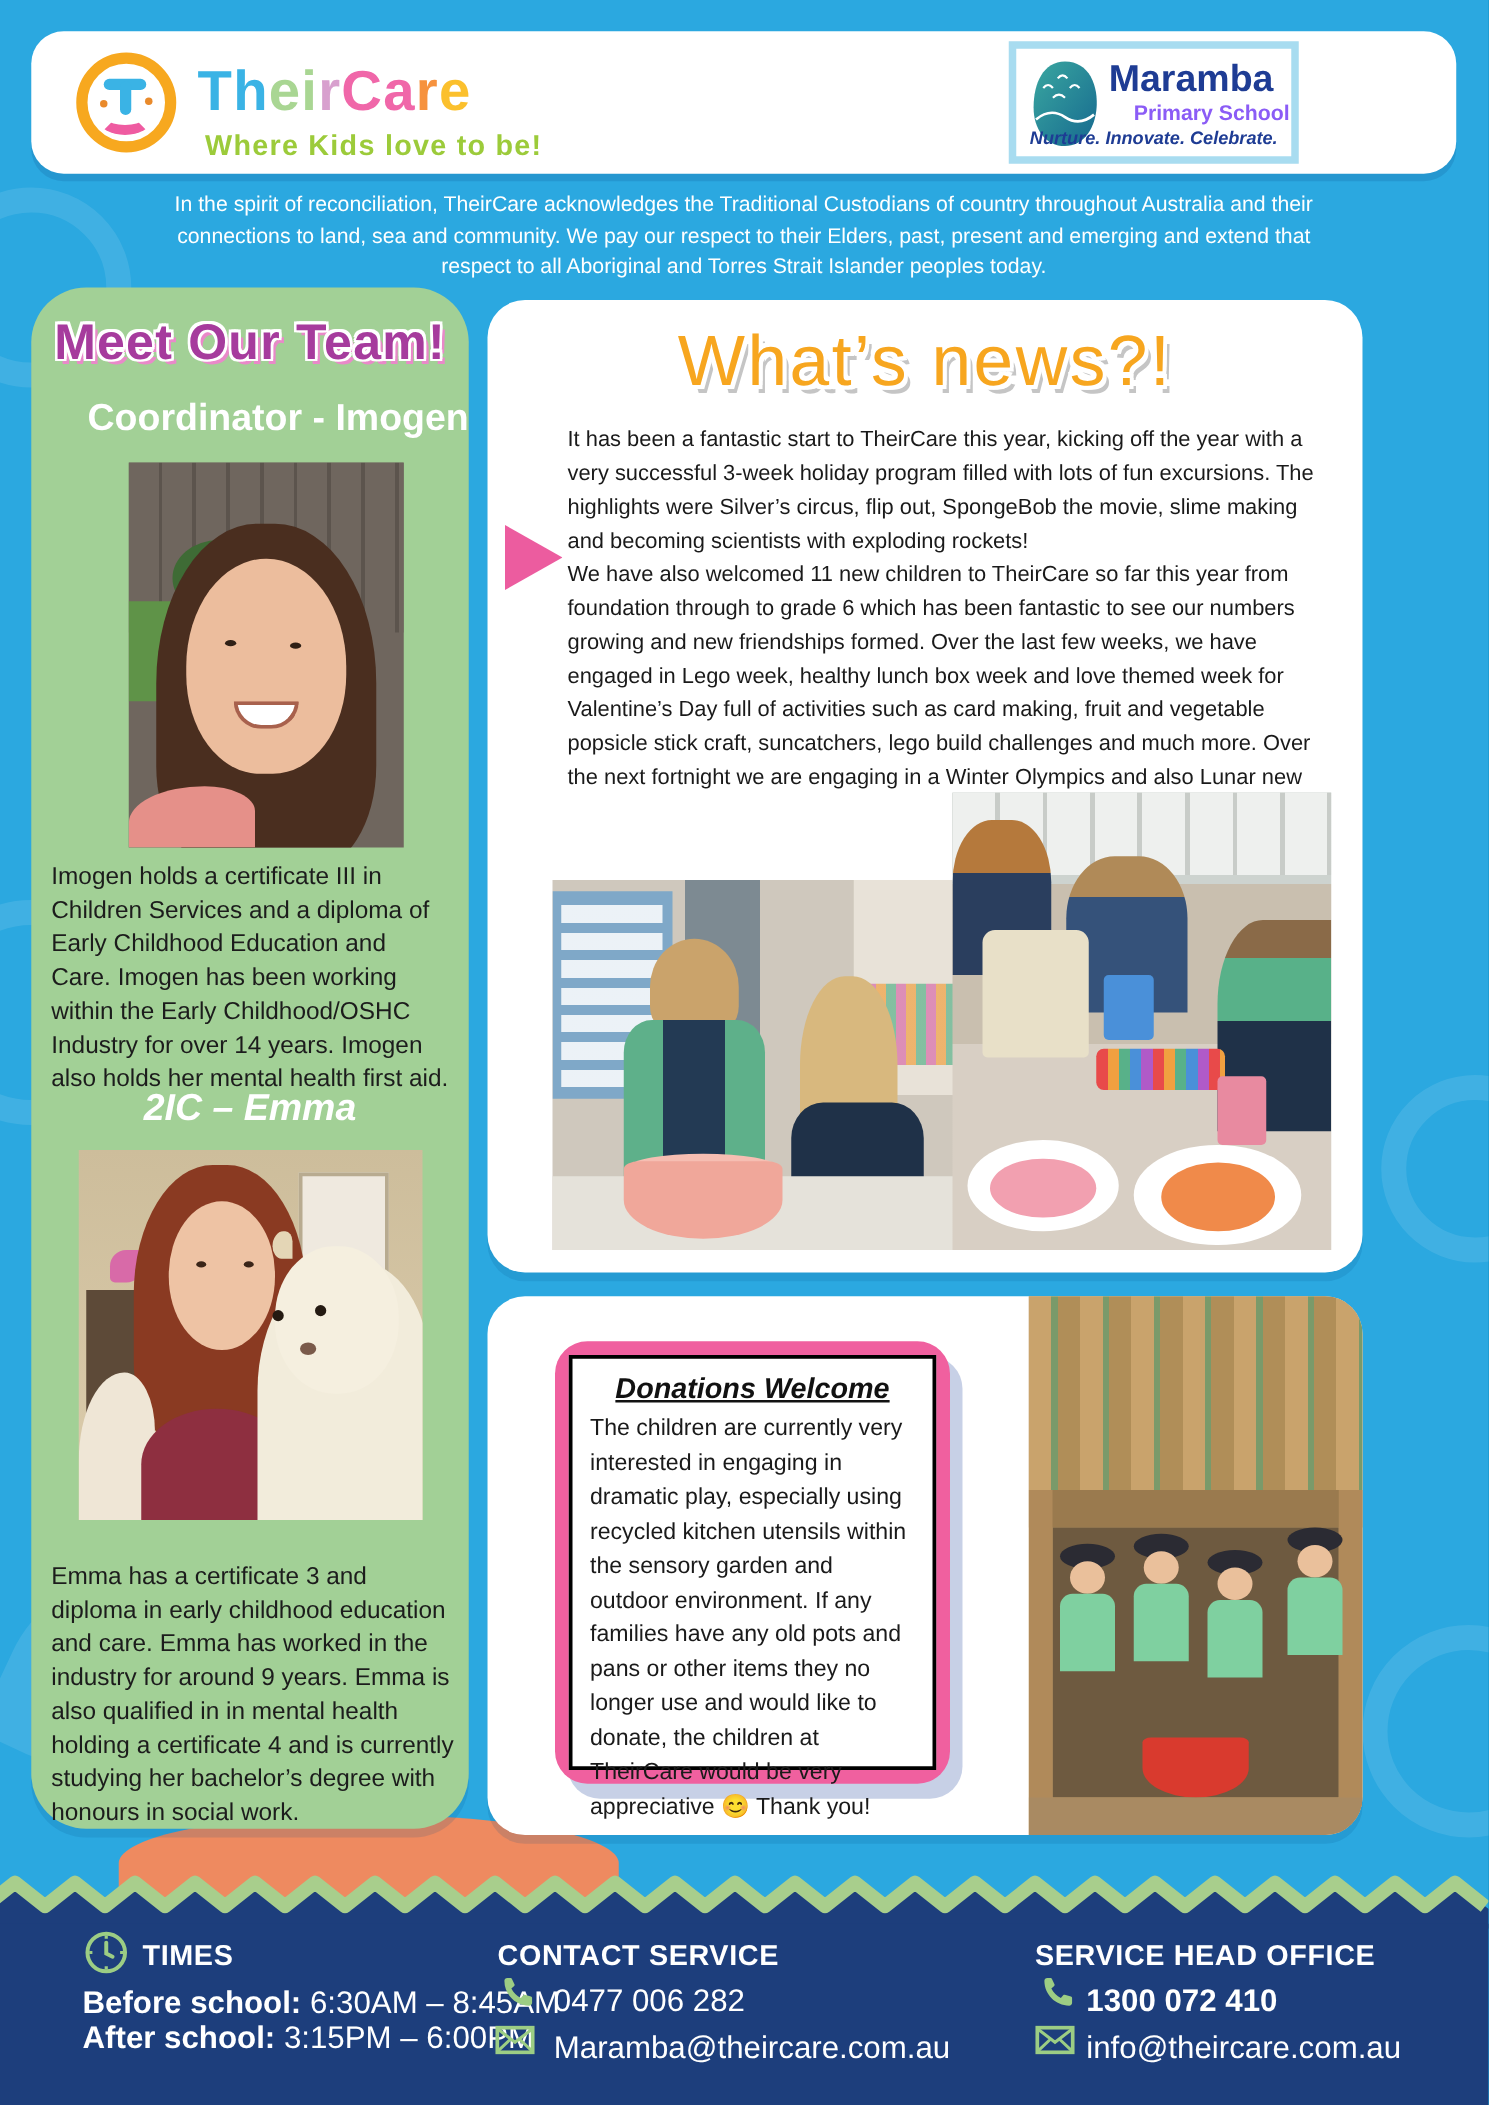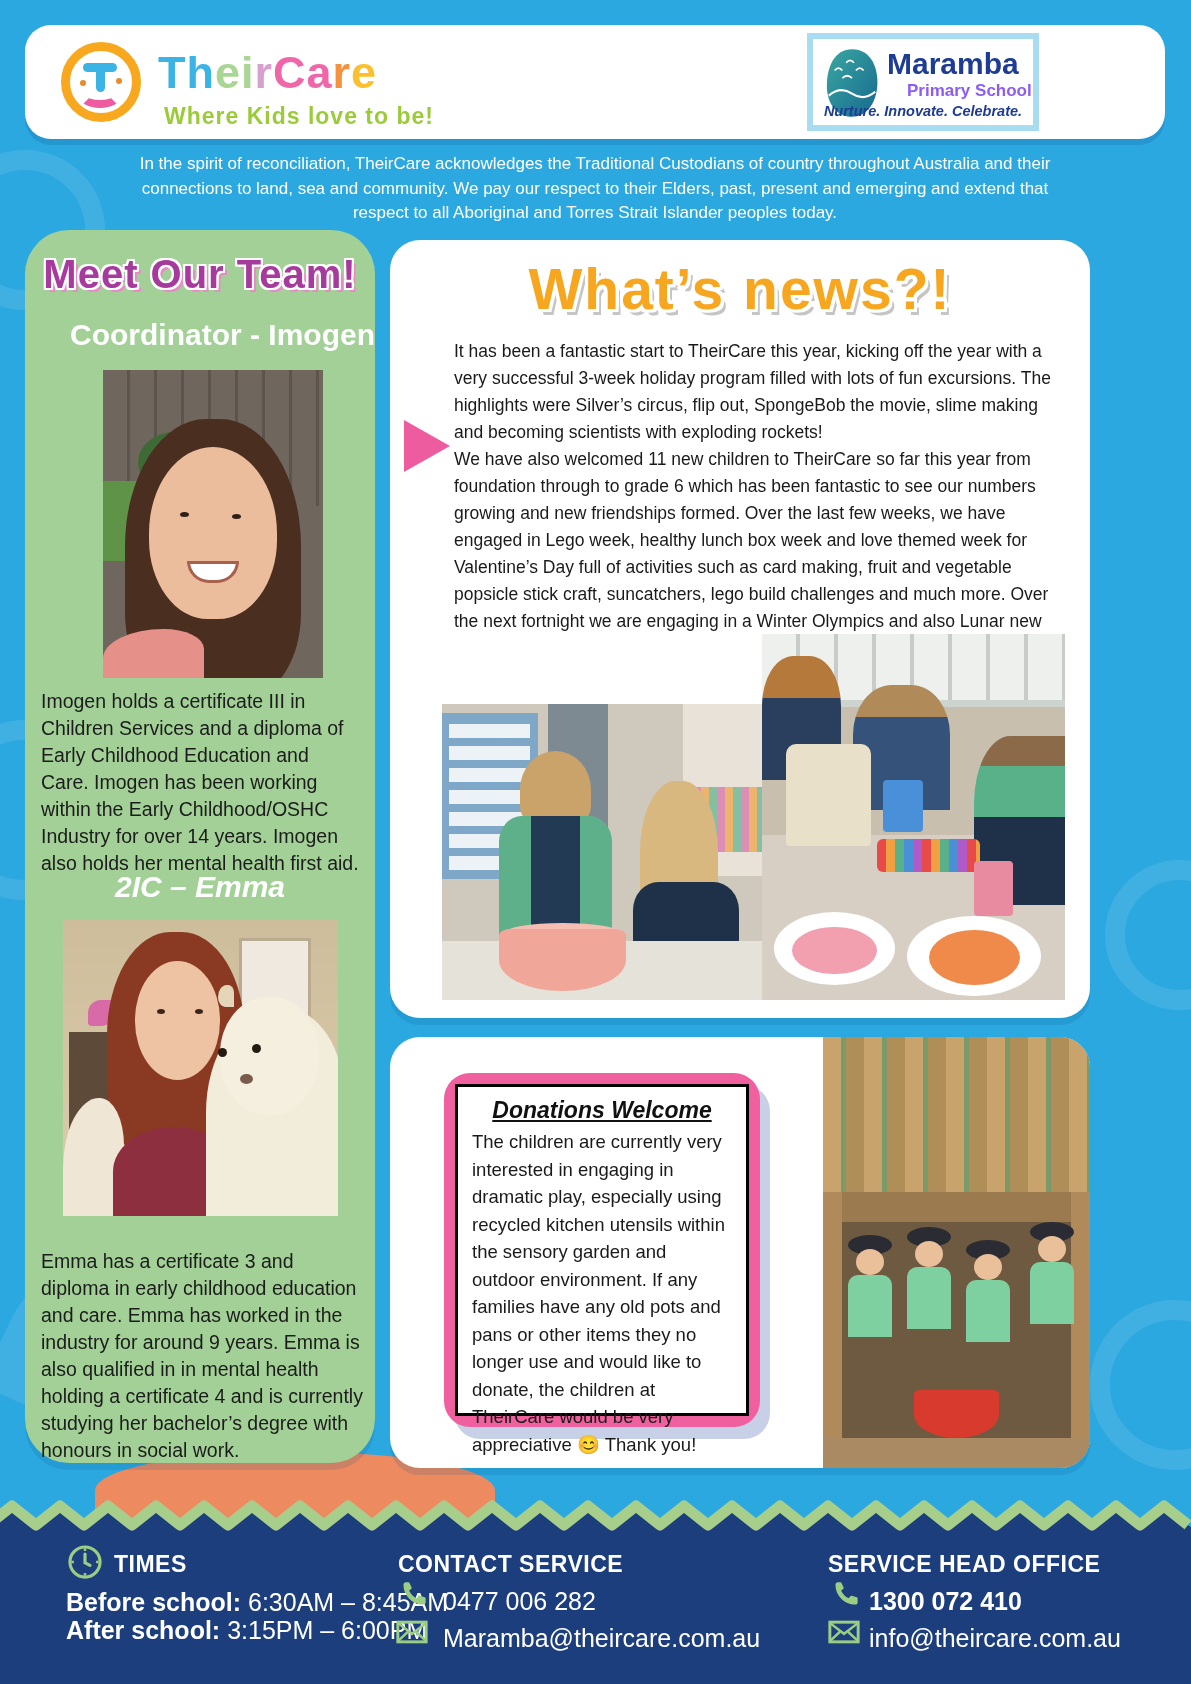--- a/index.html
+++ b/index.html
@@ -77,7 +77,7 @@
 
   
   .news-card { position:absolute; z-index:2; left:390px; top:240px; width:700px; height:778px; background:#fff; border-radius:30px; box-shadow:0 7px 0 rgba(10,80,140,.15); }
-  .news-title { position:absolute; top:16px; width:100%; text-align:center; font-size:57px; font-weight:700; letter-spacing:2px; color:#F7A61F;
+  .news-title { position:absolute; top:16px; width:100%; text-align:center; font-size:57px; font-weight:400; letter-spacing:2px; color:#F7A61F;
     text-shadow:-3px -3px 0 #fff,3px -3px 0 #fff,-3px 3px 0 #fff,3px 3px 0 #fff,0 -3px 0 #fff,0 3px 0 #fff,-3px 0 0 #fff,3px 0 0 #fff,5px 6px 0 rgba(110,110,110,.40); }
   .news-p { position:absolute; color:#1a1a1a; font-size:17.5px; line-height:27px; }
   .news-p1 { left:64px; top:98px;  width:616px; }

